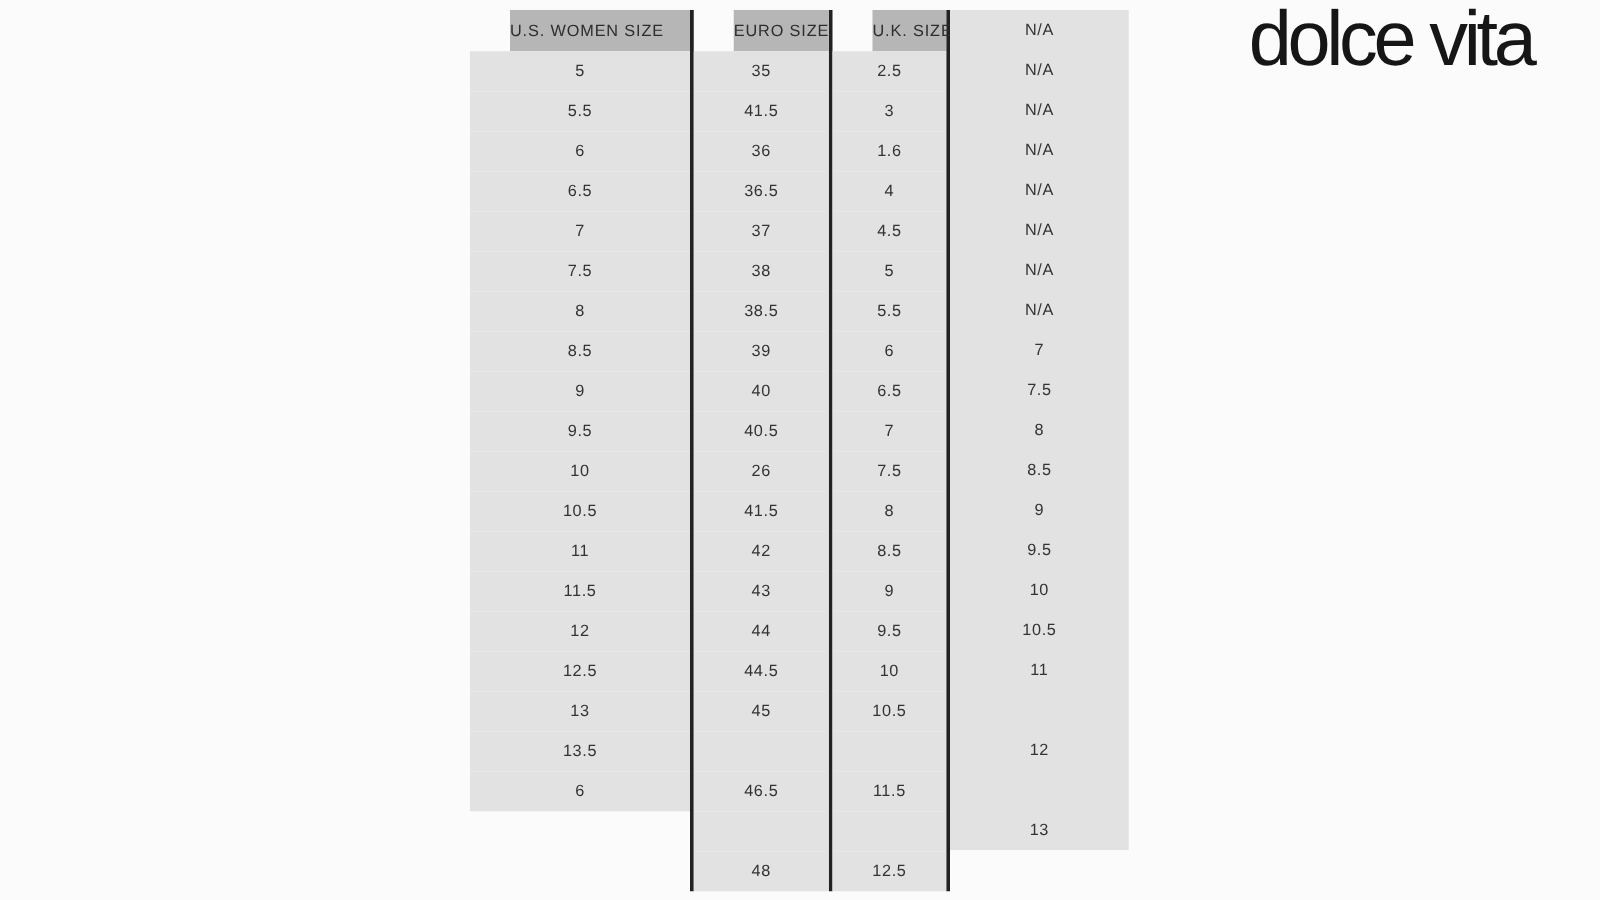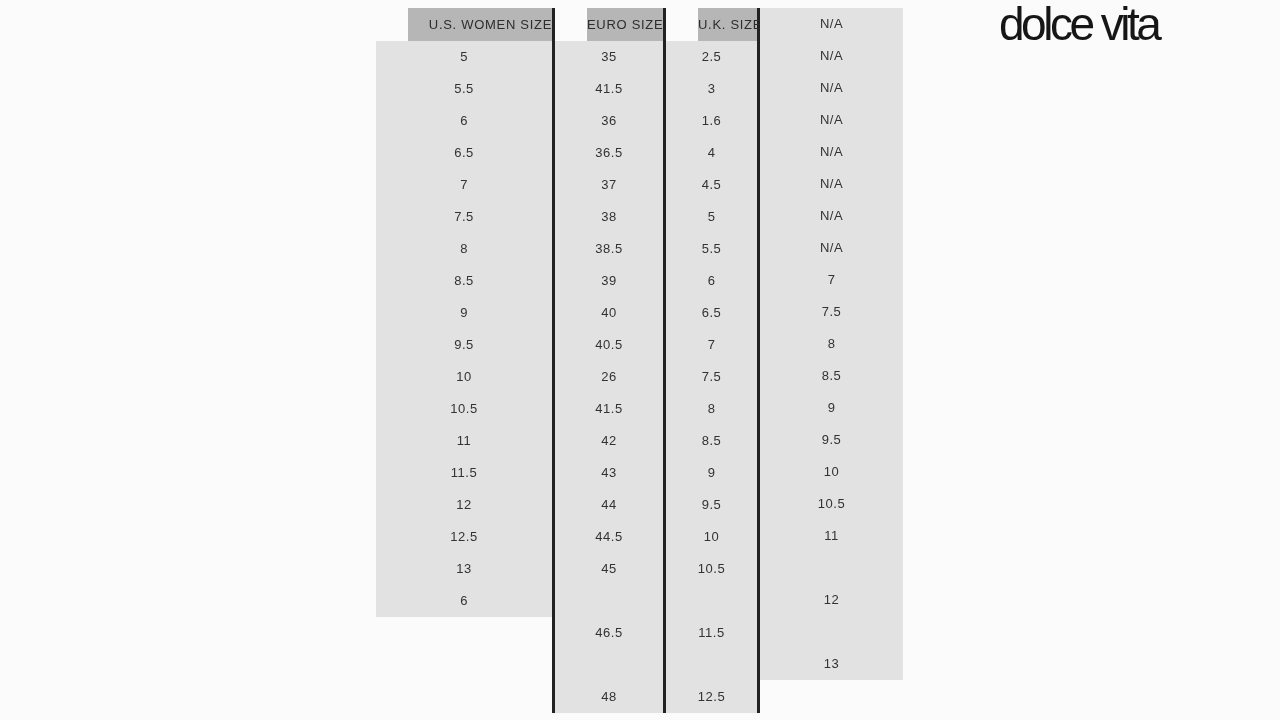--- a/index.html
+++ b/index.html
@@ -39,7 +39,7 @@
     color:#2d2d2d;
     font-size:13px;
     letter-spacing:0.7px;
-    text-align:right;
+    text-align:left;
     white-space:nowrap;
     margin-left:32px;
   }

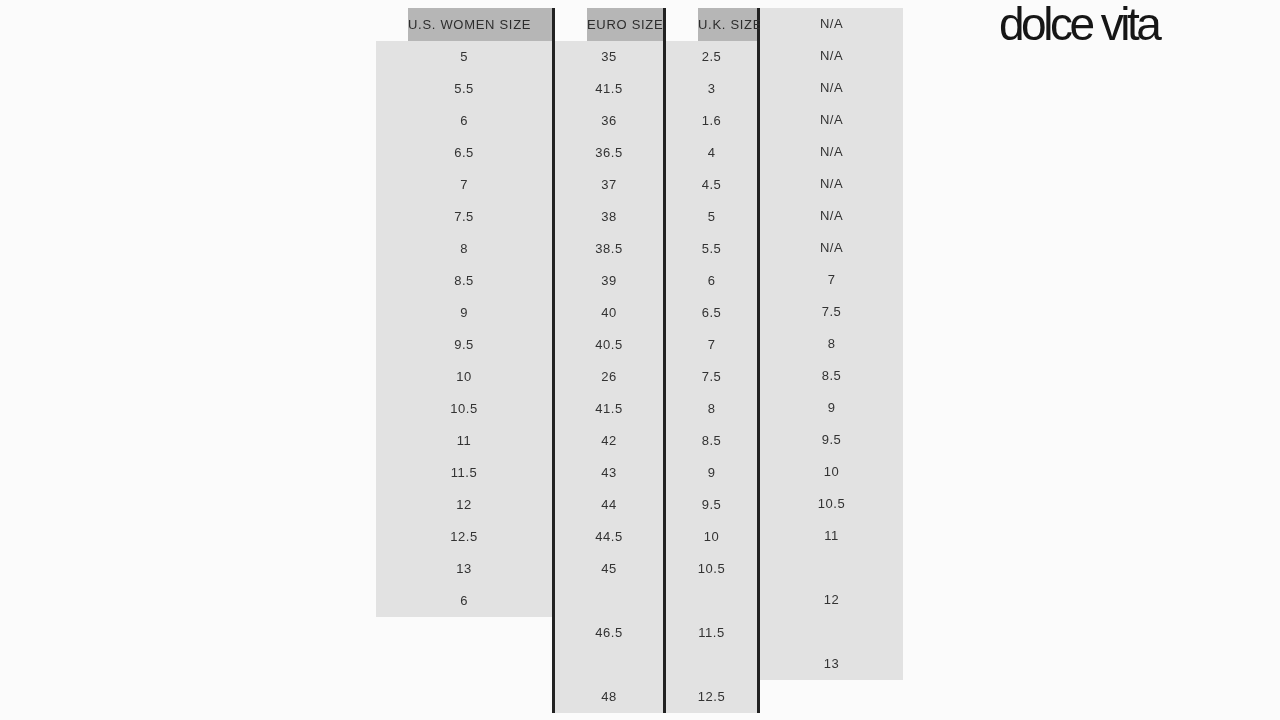--- a/index.html
+++ b/index.html
@@ -57,7 +57,7 @@
     position:absolute;
     left:999px;
     top:1px;
-    font-size:46px;
+    font-size:62px;
     line-height:1;
     letter-spacing:-3.5px;
     color:var(--brand);

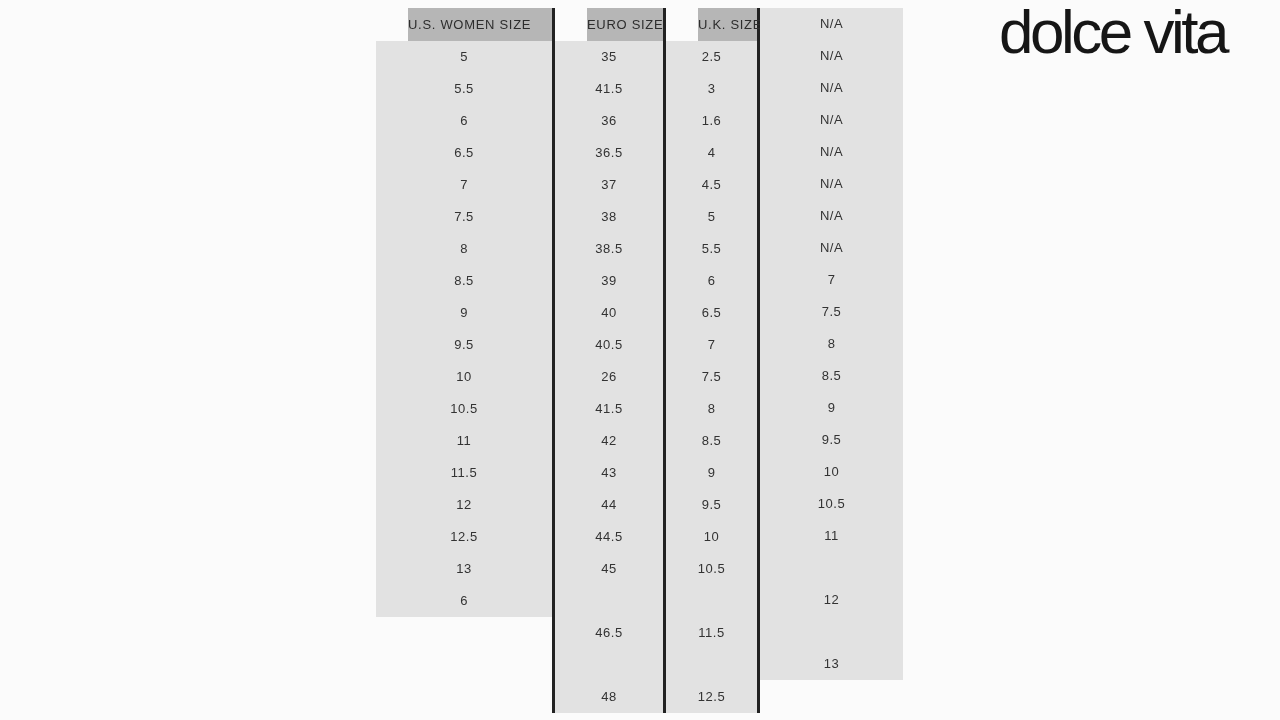--- a/index.html
+++ b/index.html
@@ -87,6 +87,7 @@
       <div class="td">12</div>
       <div class="td">12.5</div>
       <div class="td">13</div>
+      <div class="td">13.5</div>
       <div class="td">6</div>
     </div>
     <div class="col">

